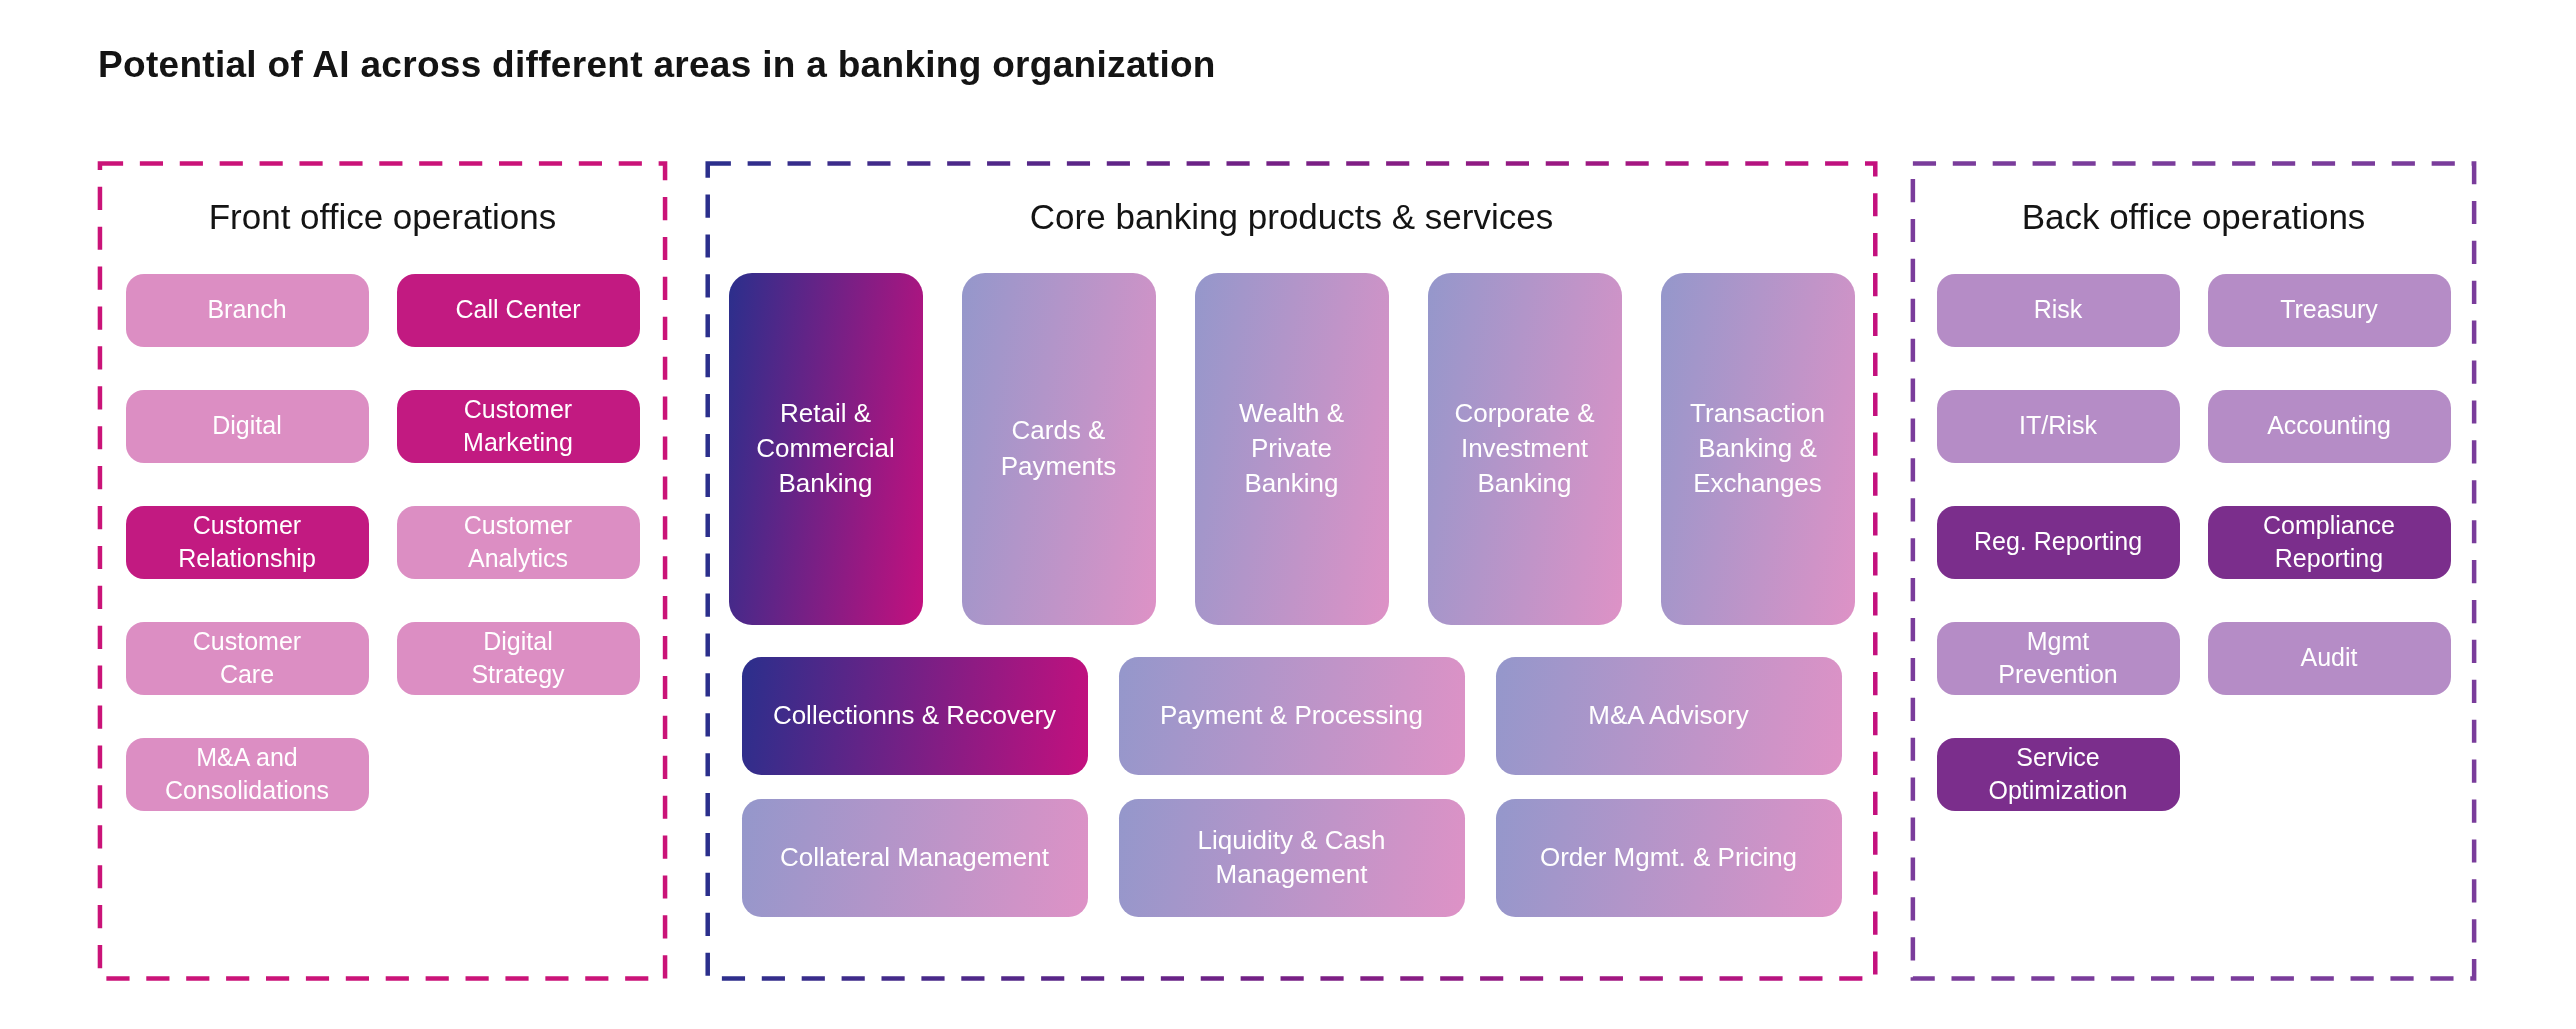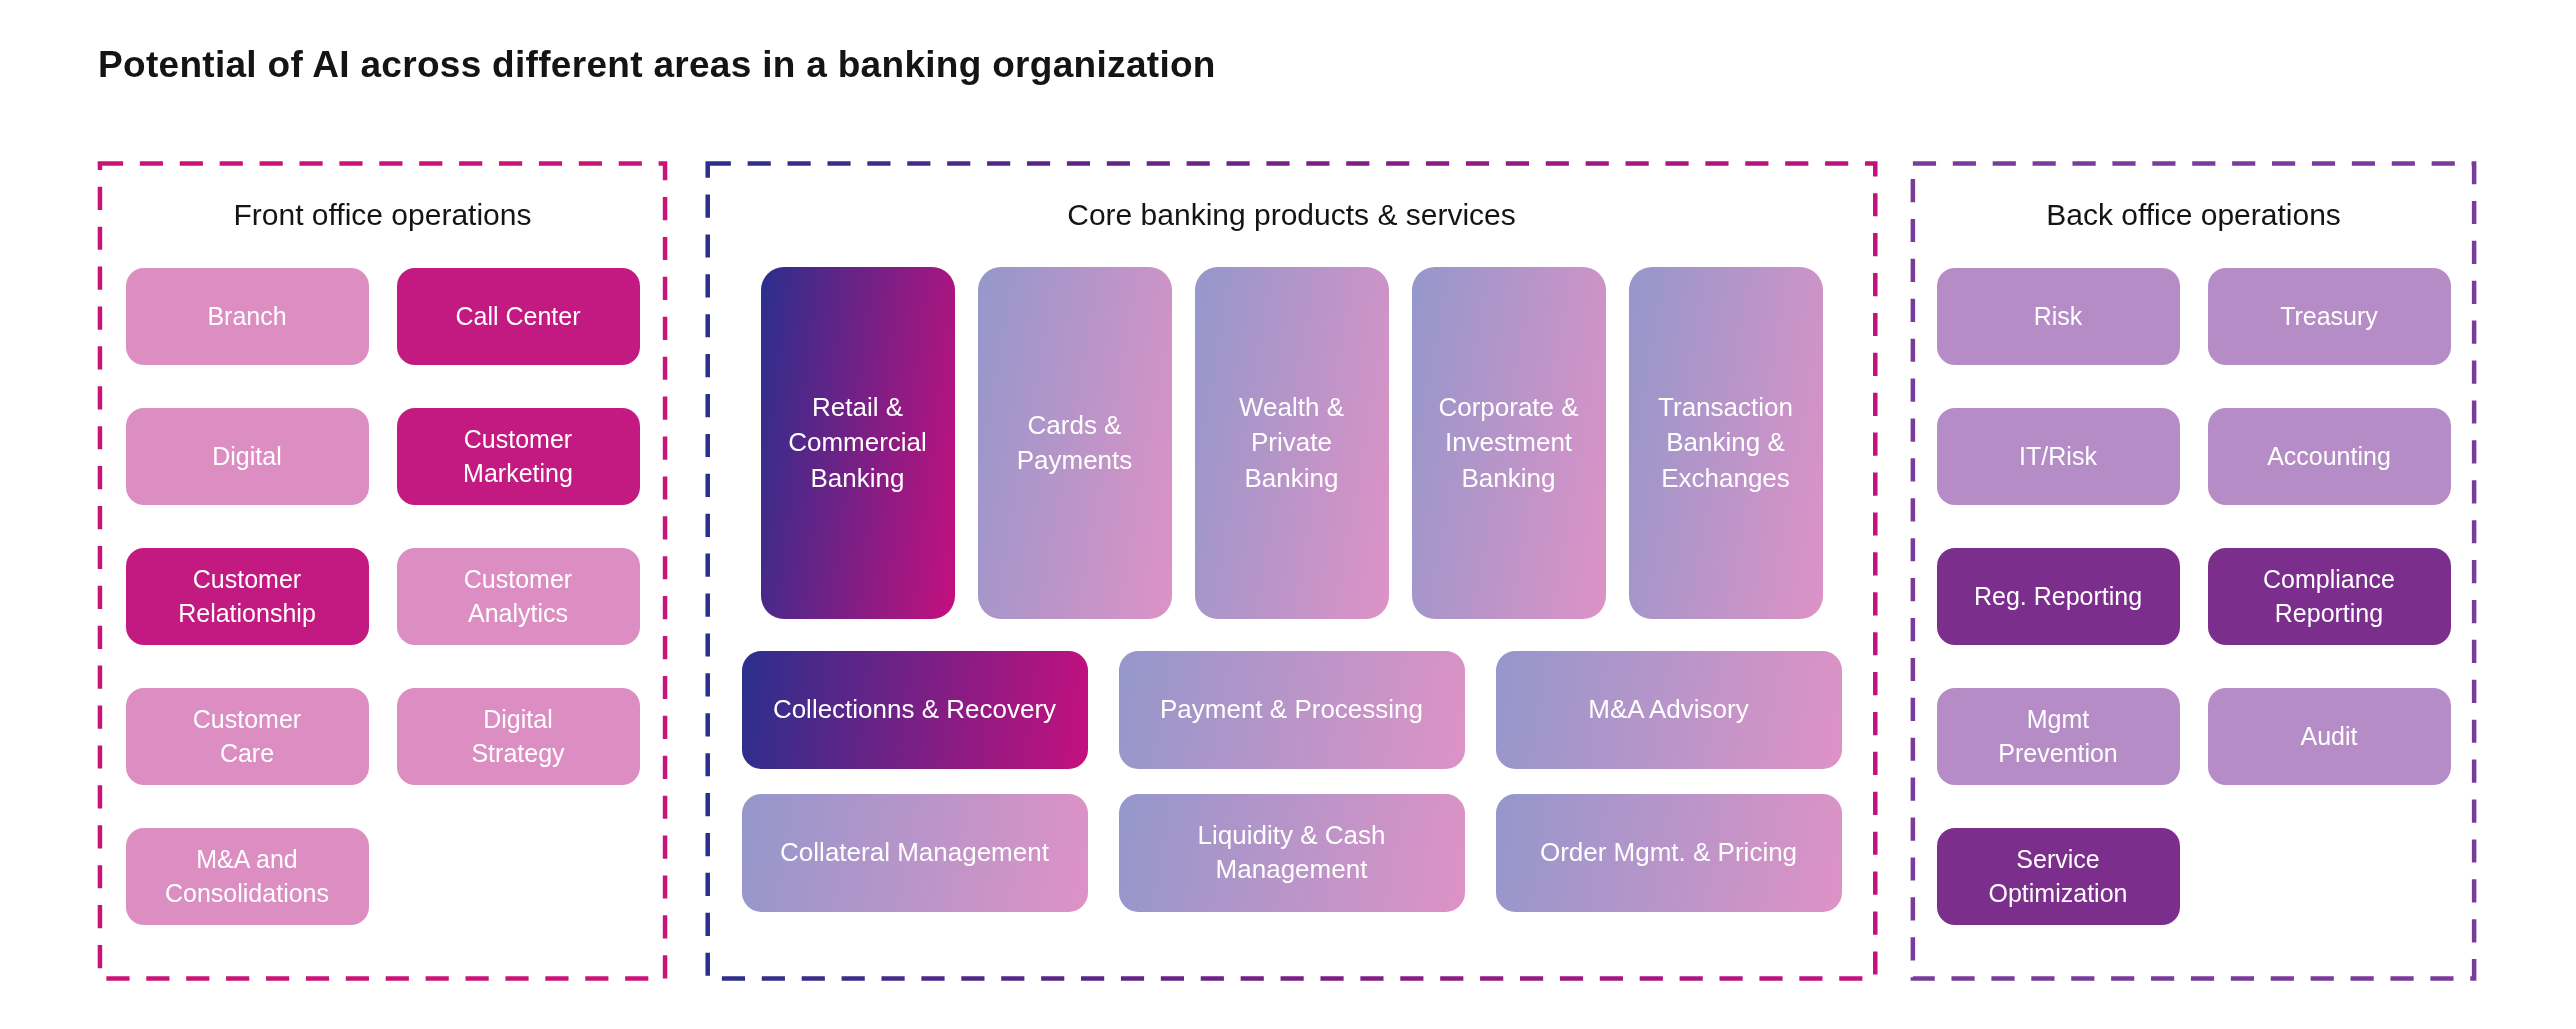--- a/index.html
+++ b/index.html
@@ -20,7 +20,7 @@
   .section-inner{position:relative;width:100%;height:100%;display:flex;flex-direction:column;align-items:center;}
   .section-title{
     margin-top:37px;
-    font-size:30px;font-weight:500;color:var(--title-color);
+    font-size:35px;font-weight:500;color:var(--title-color);
     text-align:center;line-height:1.1;
   }
   #front-office{left:97px;width:571px;}

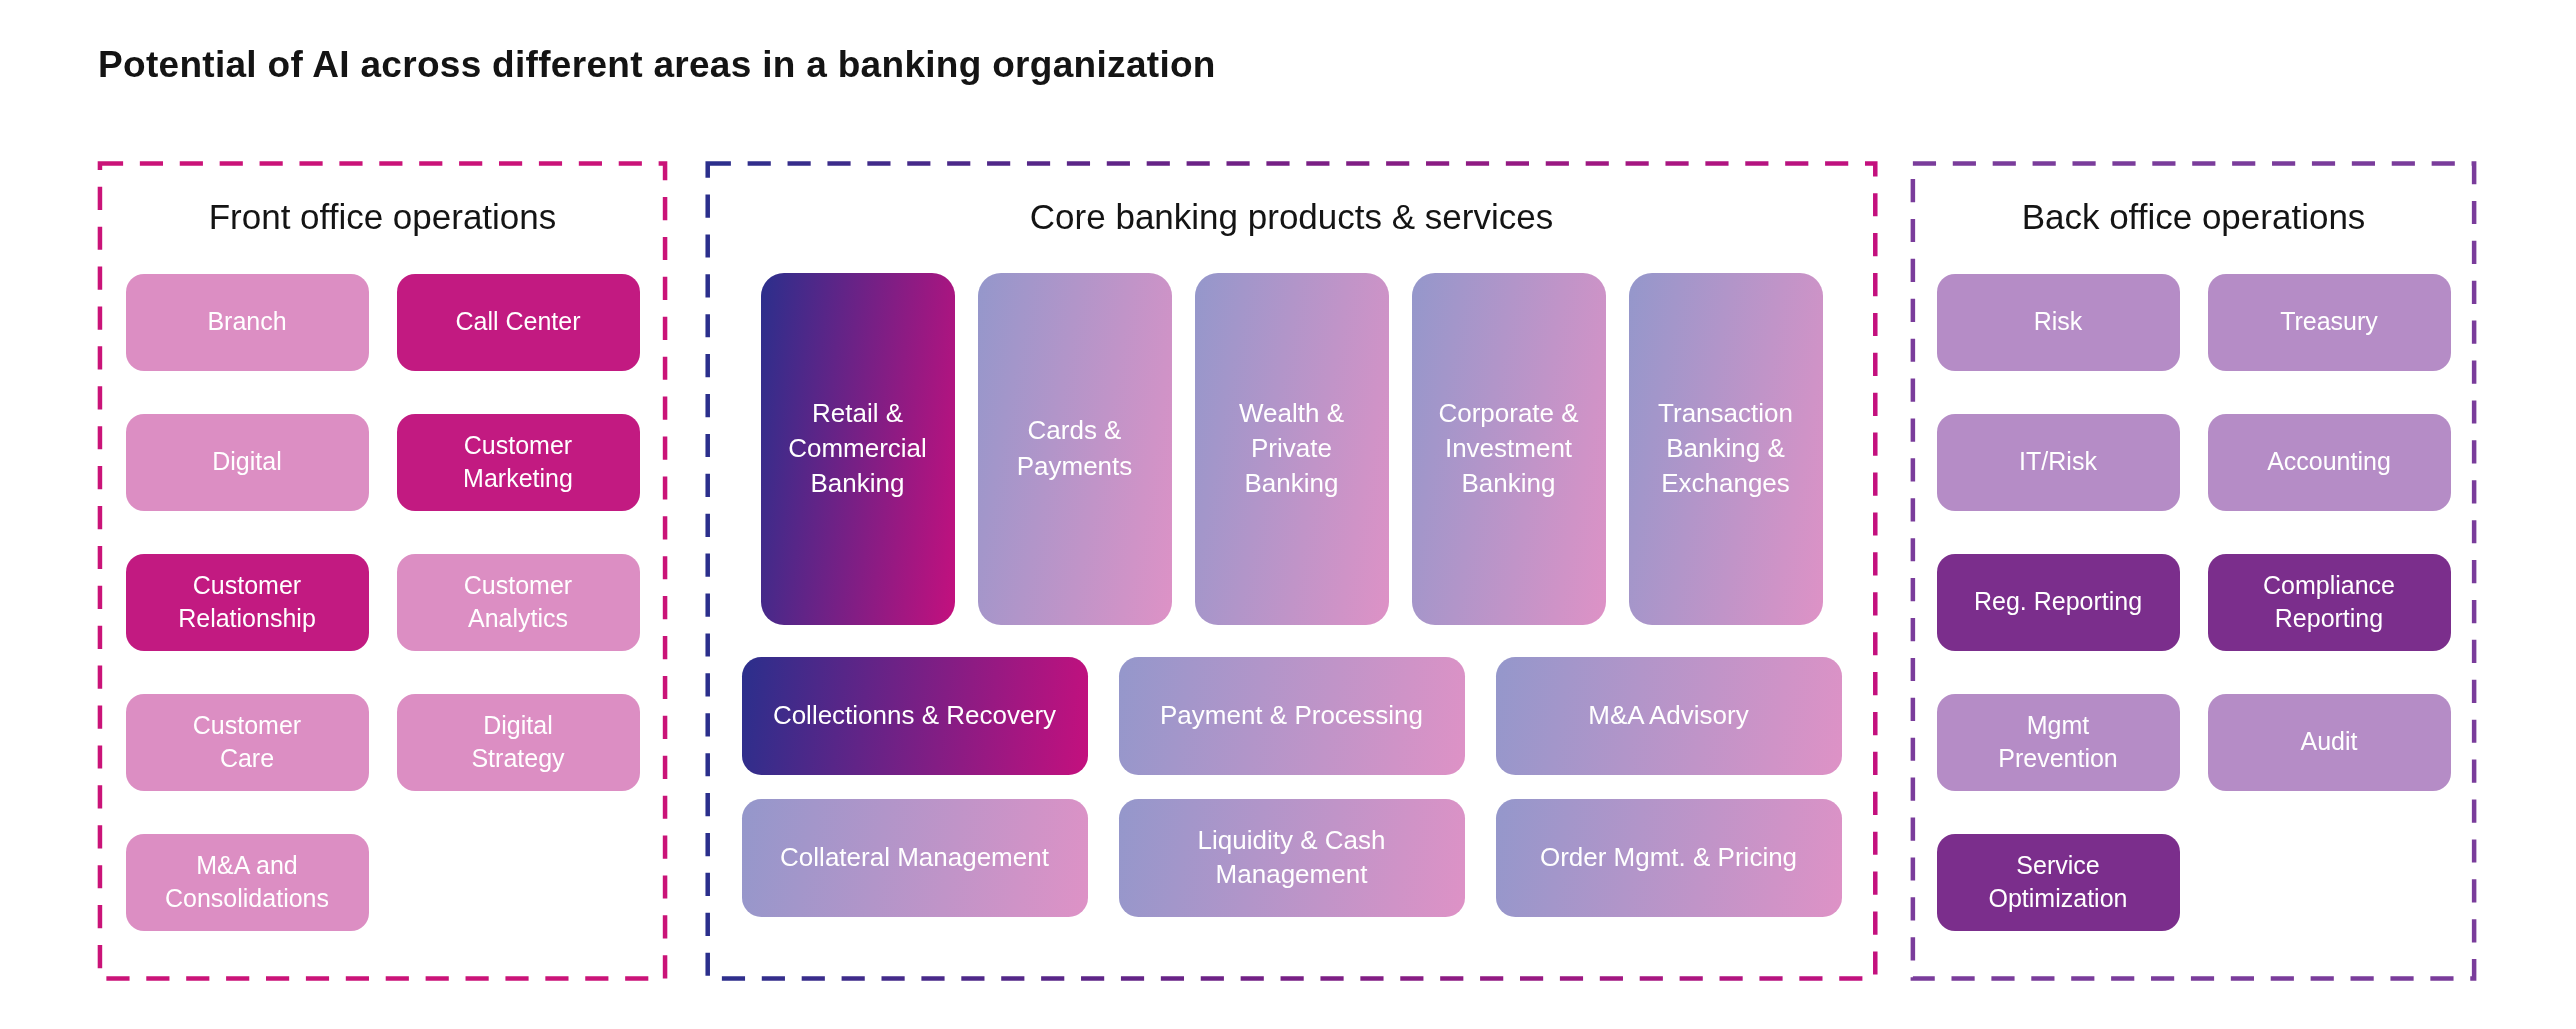--- a/index.html
+++ b/index.html
@@ -41,7 +41,7 @@
     font-size:25px;font-weight:400;line-height:1.33;
     white-space:pre-line;
     border-radius:18px;
-    height:97px;
+    height:73px;
     padding:0 10.3px;
   }
   .pink-light{background:var(--pink-light);}

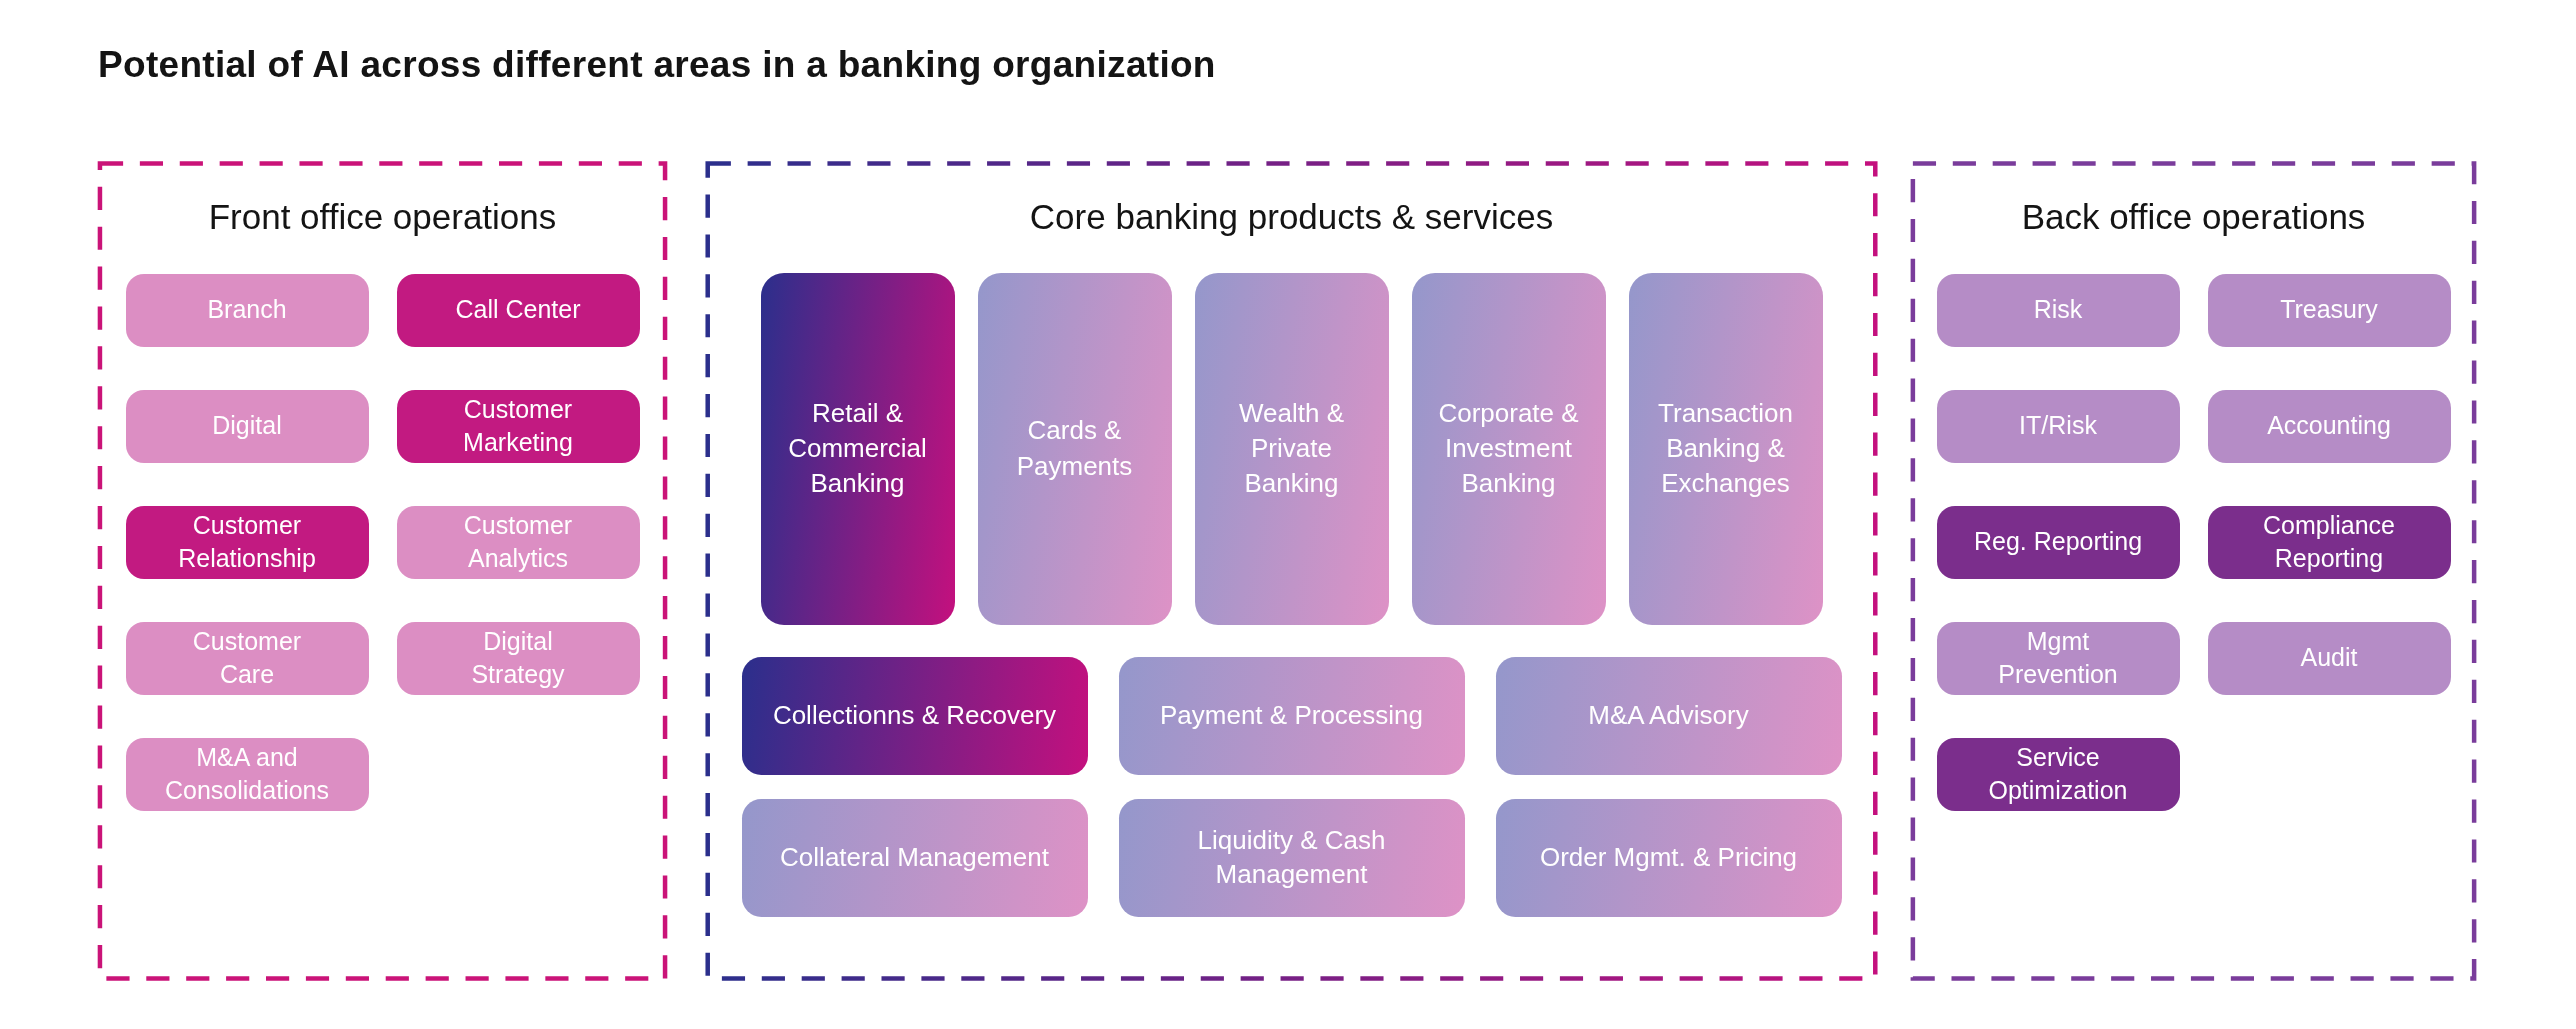--- a/index.html
+++ b/index.html
@@ -53,7 +53,7 @@
 
   .pillar-row{
     margin-top:36px;
-    display:flex;column-gap:23px;justify-content:space-between;
+    display:flex;column-gap:39px;justify-content:space-between;
   }
   .pillar{
     width:194px;height:352px;border-radius:23px;

